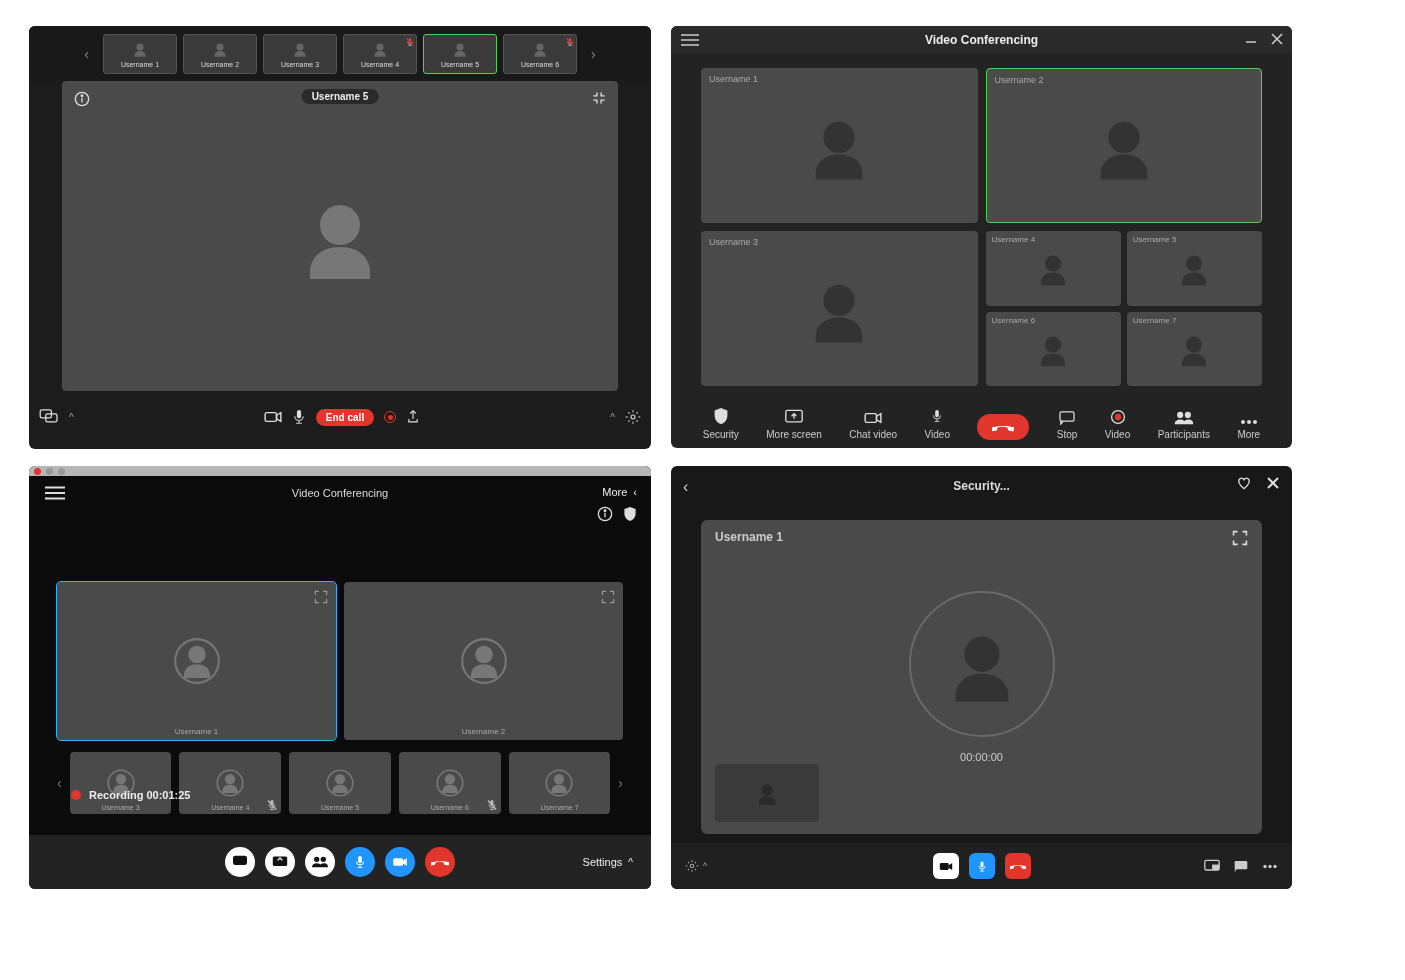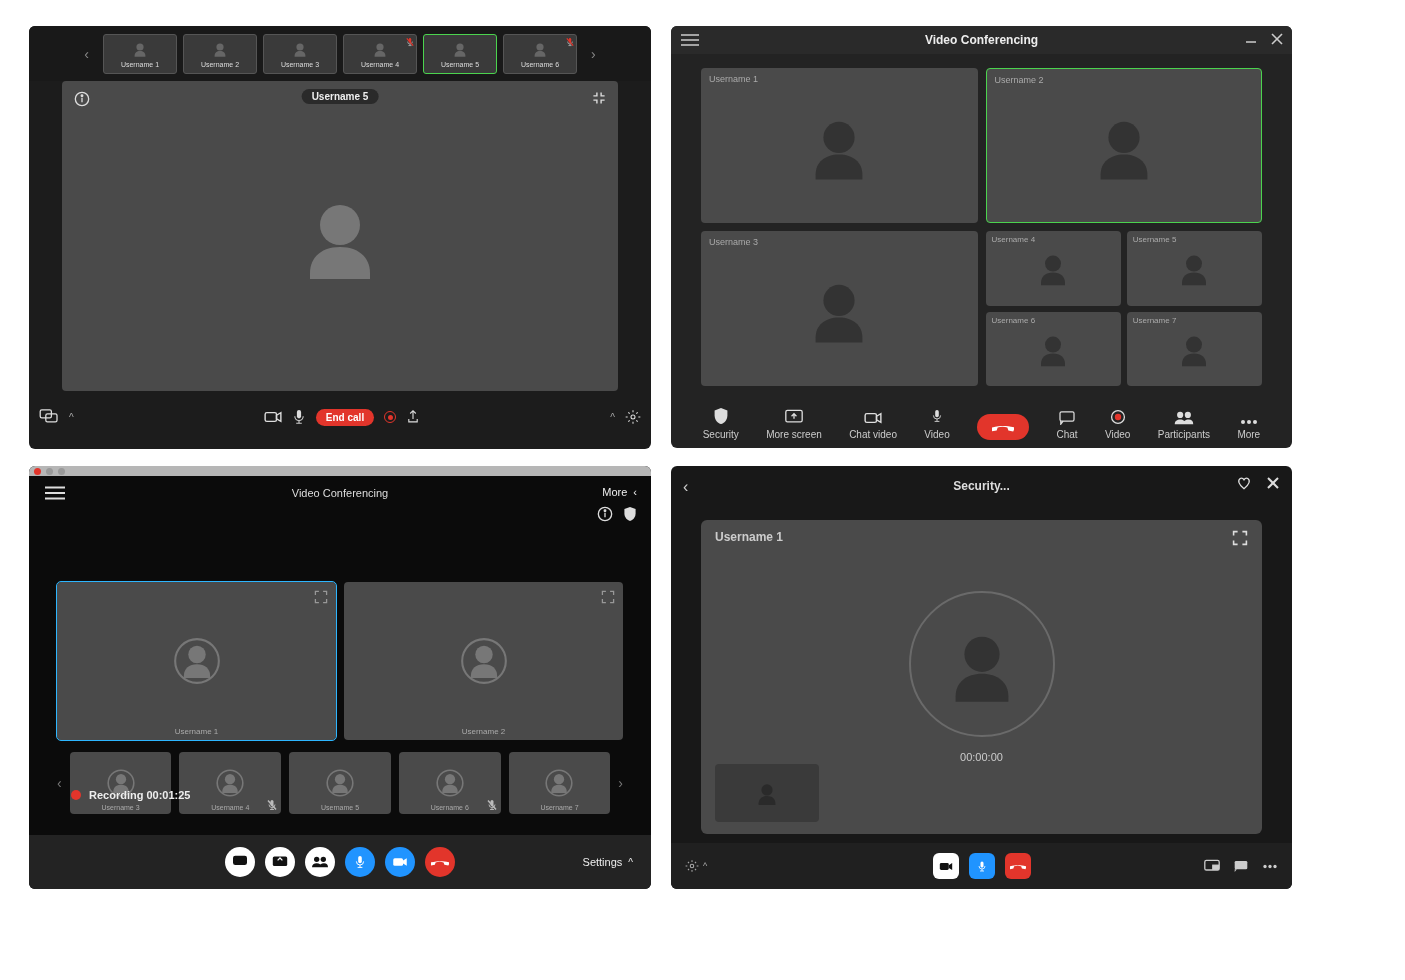--- a/index.html
+++ b/index.html
@@ -340,7 +340,7 @@
           <rect x="1" y="1" width="18" height="12" rx="2"></rect>
           <path d="M5 13l-3 4v-4"></path>
         </svg>
-        <span class="lbl">Chat</span>
+        <span class="lbl">Stop</span>
       </div>
     <div class="bar-btn">
         <svg width="16" height="16" viewBox="0 0 20 20">

